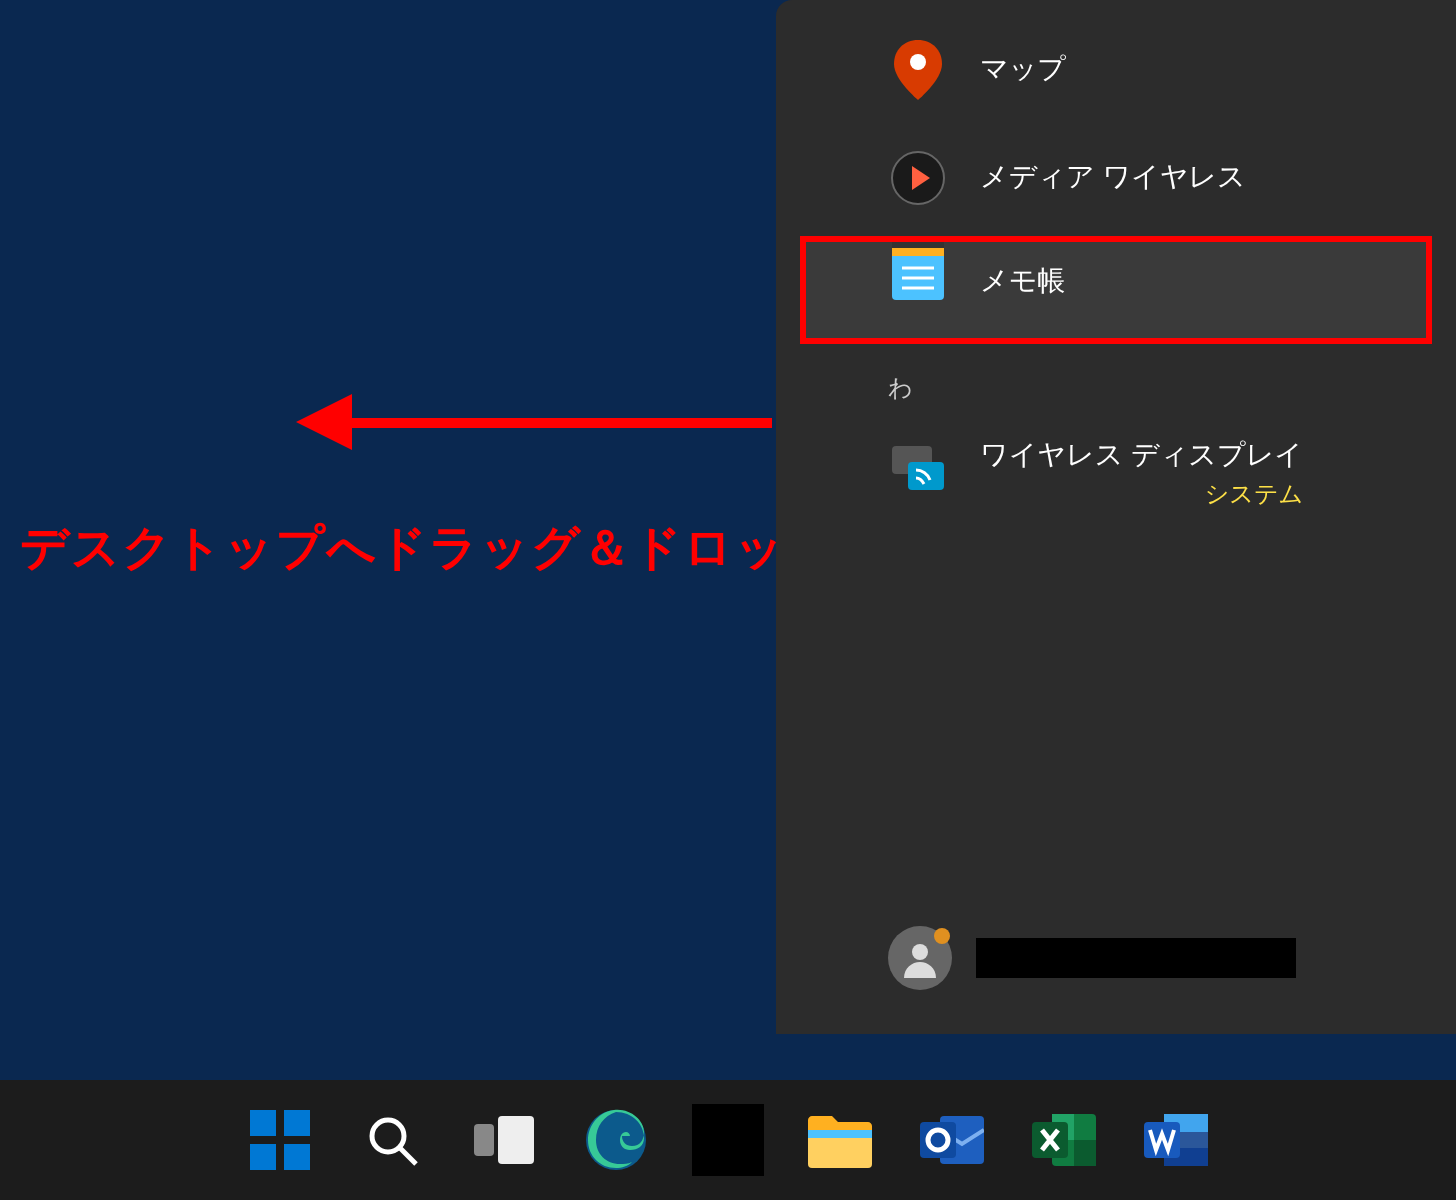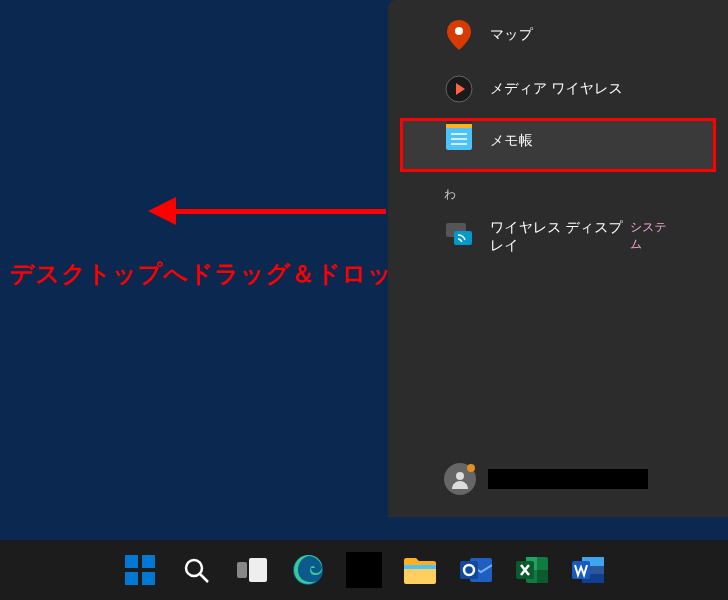--- a/index.html
+++ b/index.html
@@ -56,7 +56,7 @@
     }
 
     .sub-item { height: 60px; align-items: flex-start; padding-top: 12px; }
-    .sub-label { display: flex; flex-direction: row; gap: 2px; }
+    .sub-label { display: flex; flex-direction: column; gap: 2px; text-align: right; }
     .sub-title { font-size: 14px; color: #fff; }
     .sub-subtitle { font-size: 12px; color: #f9a8d4; }
 

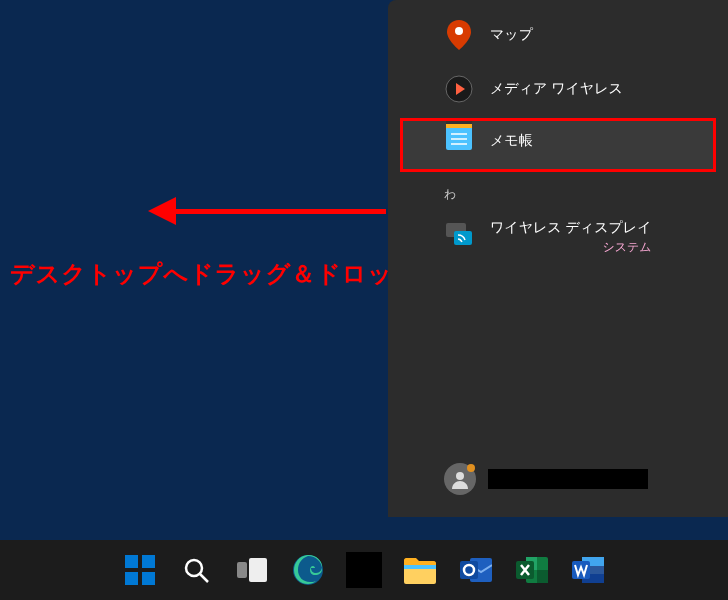--- a/index.html
+++ b/index.html
@@ -58,7 +58,7 @@
     .sub-item { height: 60px; align-items: flex-start; padding-top: 12px; }
     .sub-label { display: flex; flex-direction: column; gap: 2px; text-align: right; }
     .sub-title { font-size: 14px; color: #fff; }
-    .sub-subtitle { font-size: 12px; color: #f9a8d4; }
+    .sub-subtitle { font-size: 12px; color: #fde047; }
 
     .user-row {
       position: absolute;

